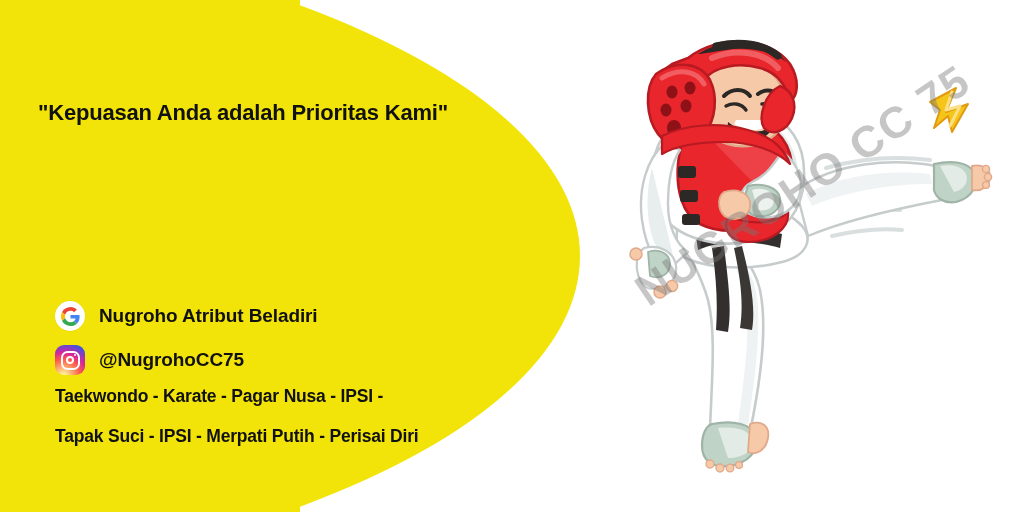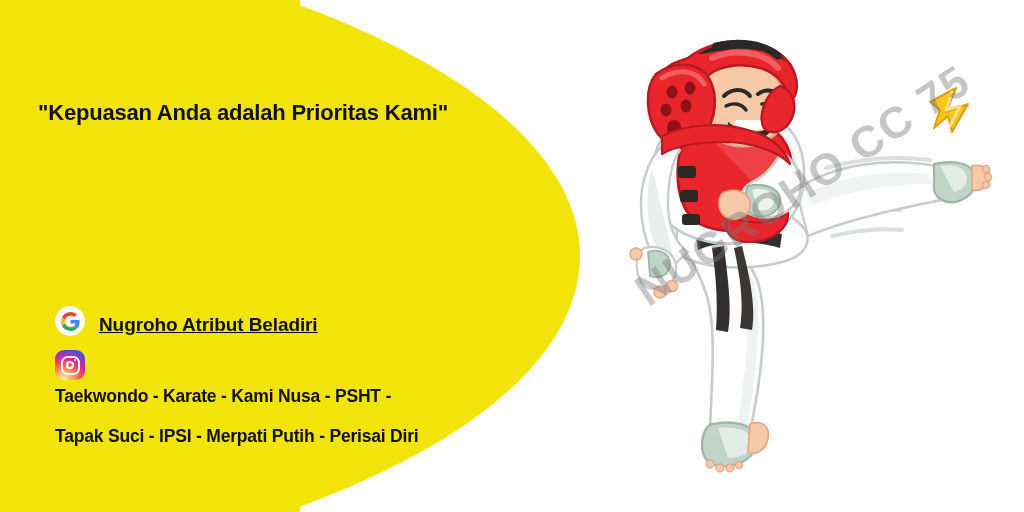--- a/index.html
+++ b/index.html
@@ -28,7 +28,7 @@
     line-height:1.2;
   }
   .contact-block{position:absolute;left:55px;top:296px;width:470px;}
-  .contact-row{display:flex;align-items:flex-end;height:40px;text-decoration:underline;}
+  .contact-row{display:flex;align-items:center;height:40px;}
   .contact-row + .contact-row{margin-top:4px;}
   .contact-label{
     font-size:19px;font-weight:bold;color:#111;margin-left:14px;letter-spacing:-0.1px;

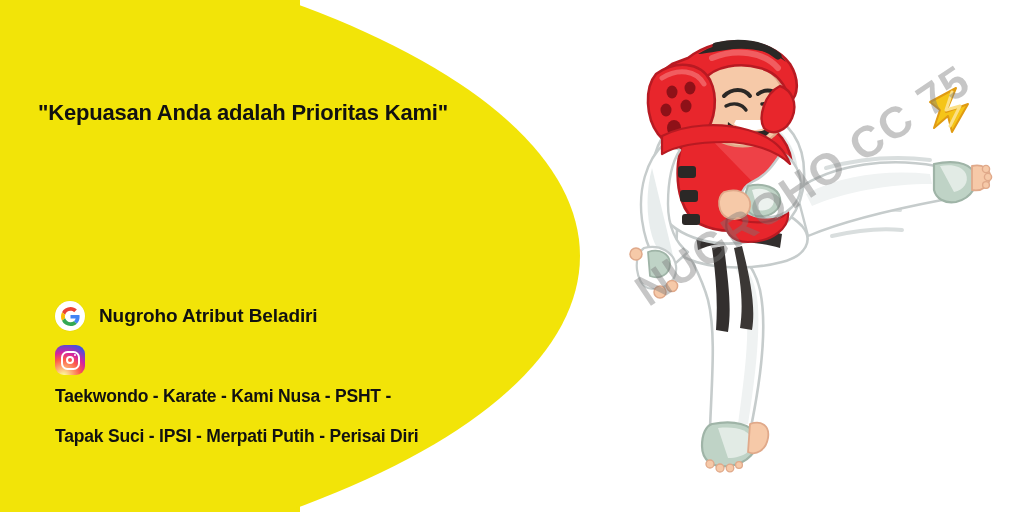--- a/index.html
+++ b/index.html
@@ -115,6 +115,7 @@
           <span class="ig-dot"></span>
         </span>
       </span>
+      <span class="contact-label">@NugrohoCC75</span>
     </div>
   </div>
 

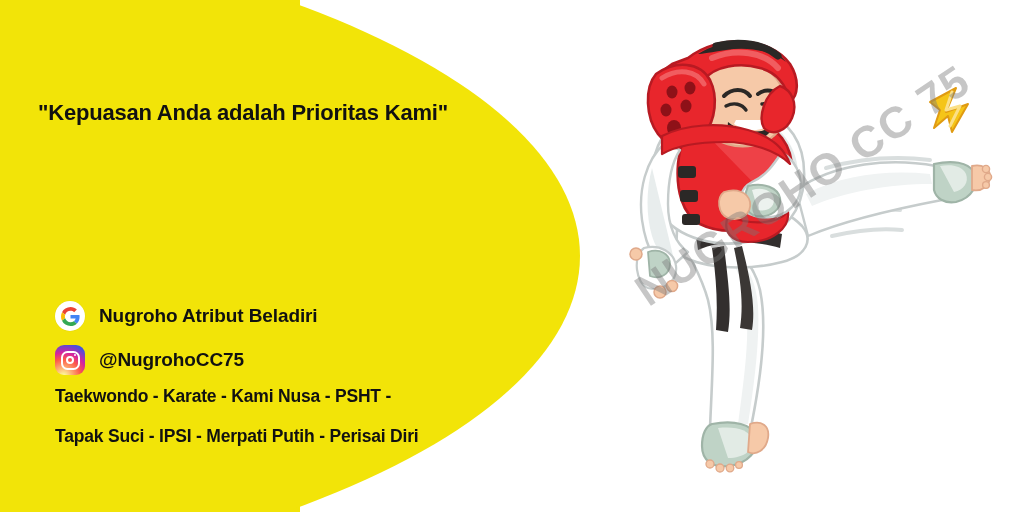--- a/index.html
+++ b/index.html
@@ -119,7 +119,7 @@
     </div>
   </div>
 
-  <div class="discipline-line l1">Taekwondo -  Karate -  Kami Nusa - PSHT -</div>
+  <div class="discipline-line l1">Taekwondo -  Karate -  Pagar Nusa - IPSI -</div>
   <div class="discipline-line l2">Tapak Suci -  IPSI - Merpati Putih - Perisai Diri</div>
 
   <div class="figure-layer">

